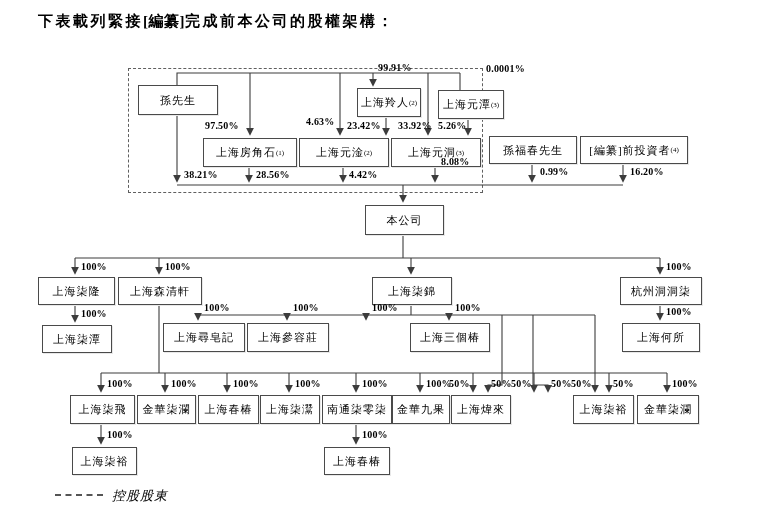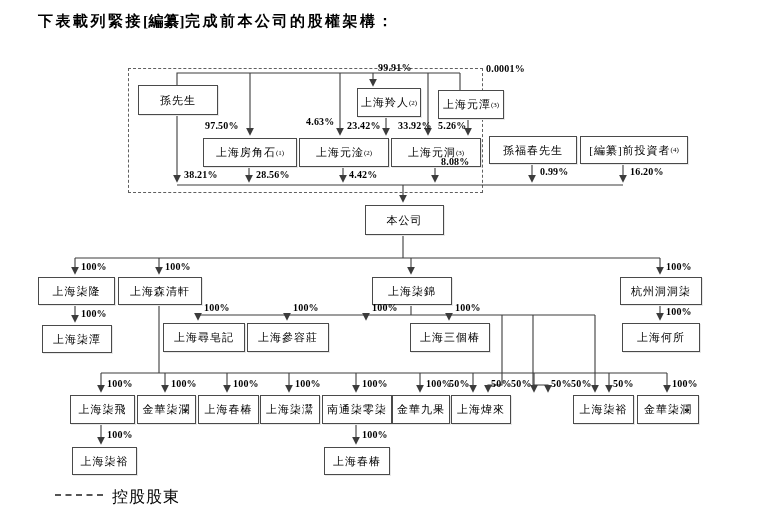--- a/index.html
+++ b/index.html
@@ -18,7 +18,7 @@
   .pct{position:absolute;font-size:10px;font-weight:700;z-index:3;white-space:nowrap;
        letter-spacing:0.2px;}
   .legend-dash{position:absolute;left:55px;top:494px;width:48px;border-top:2px dashed #555;z-index:2;}
-  .legend-label{position:absolute;left:112px;top:487px;font-size:16px;letter-spacing:1px;z-index:2;}
+  .legend-label{position:absolute;left:112px;top:487px;font-size:13px;letter-spacing:1px;z-index:2;font-style:italic;}
 </style>
 </head>
 <body>

